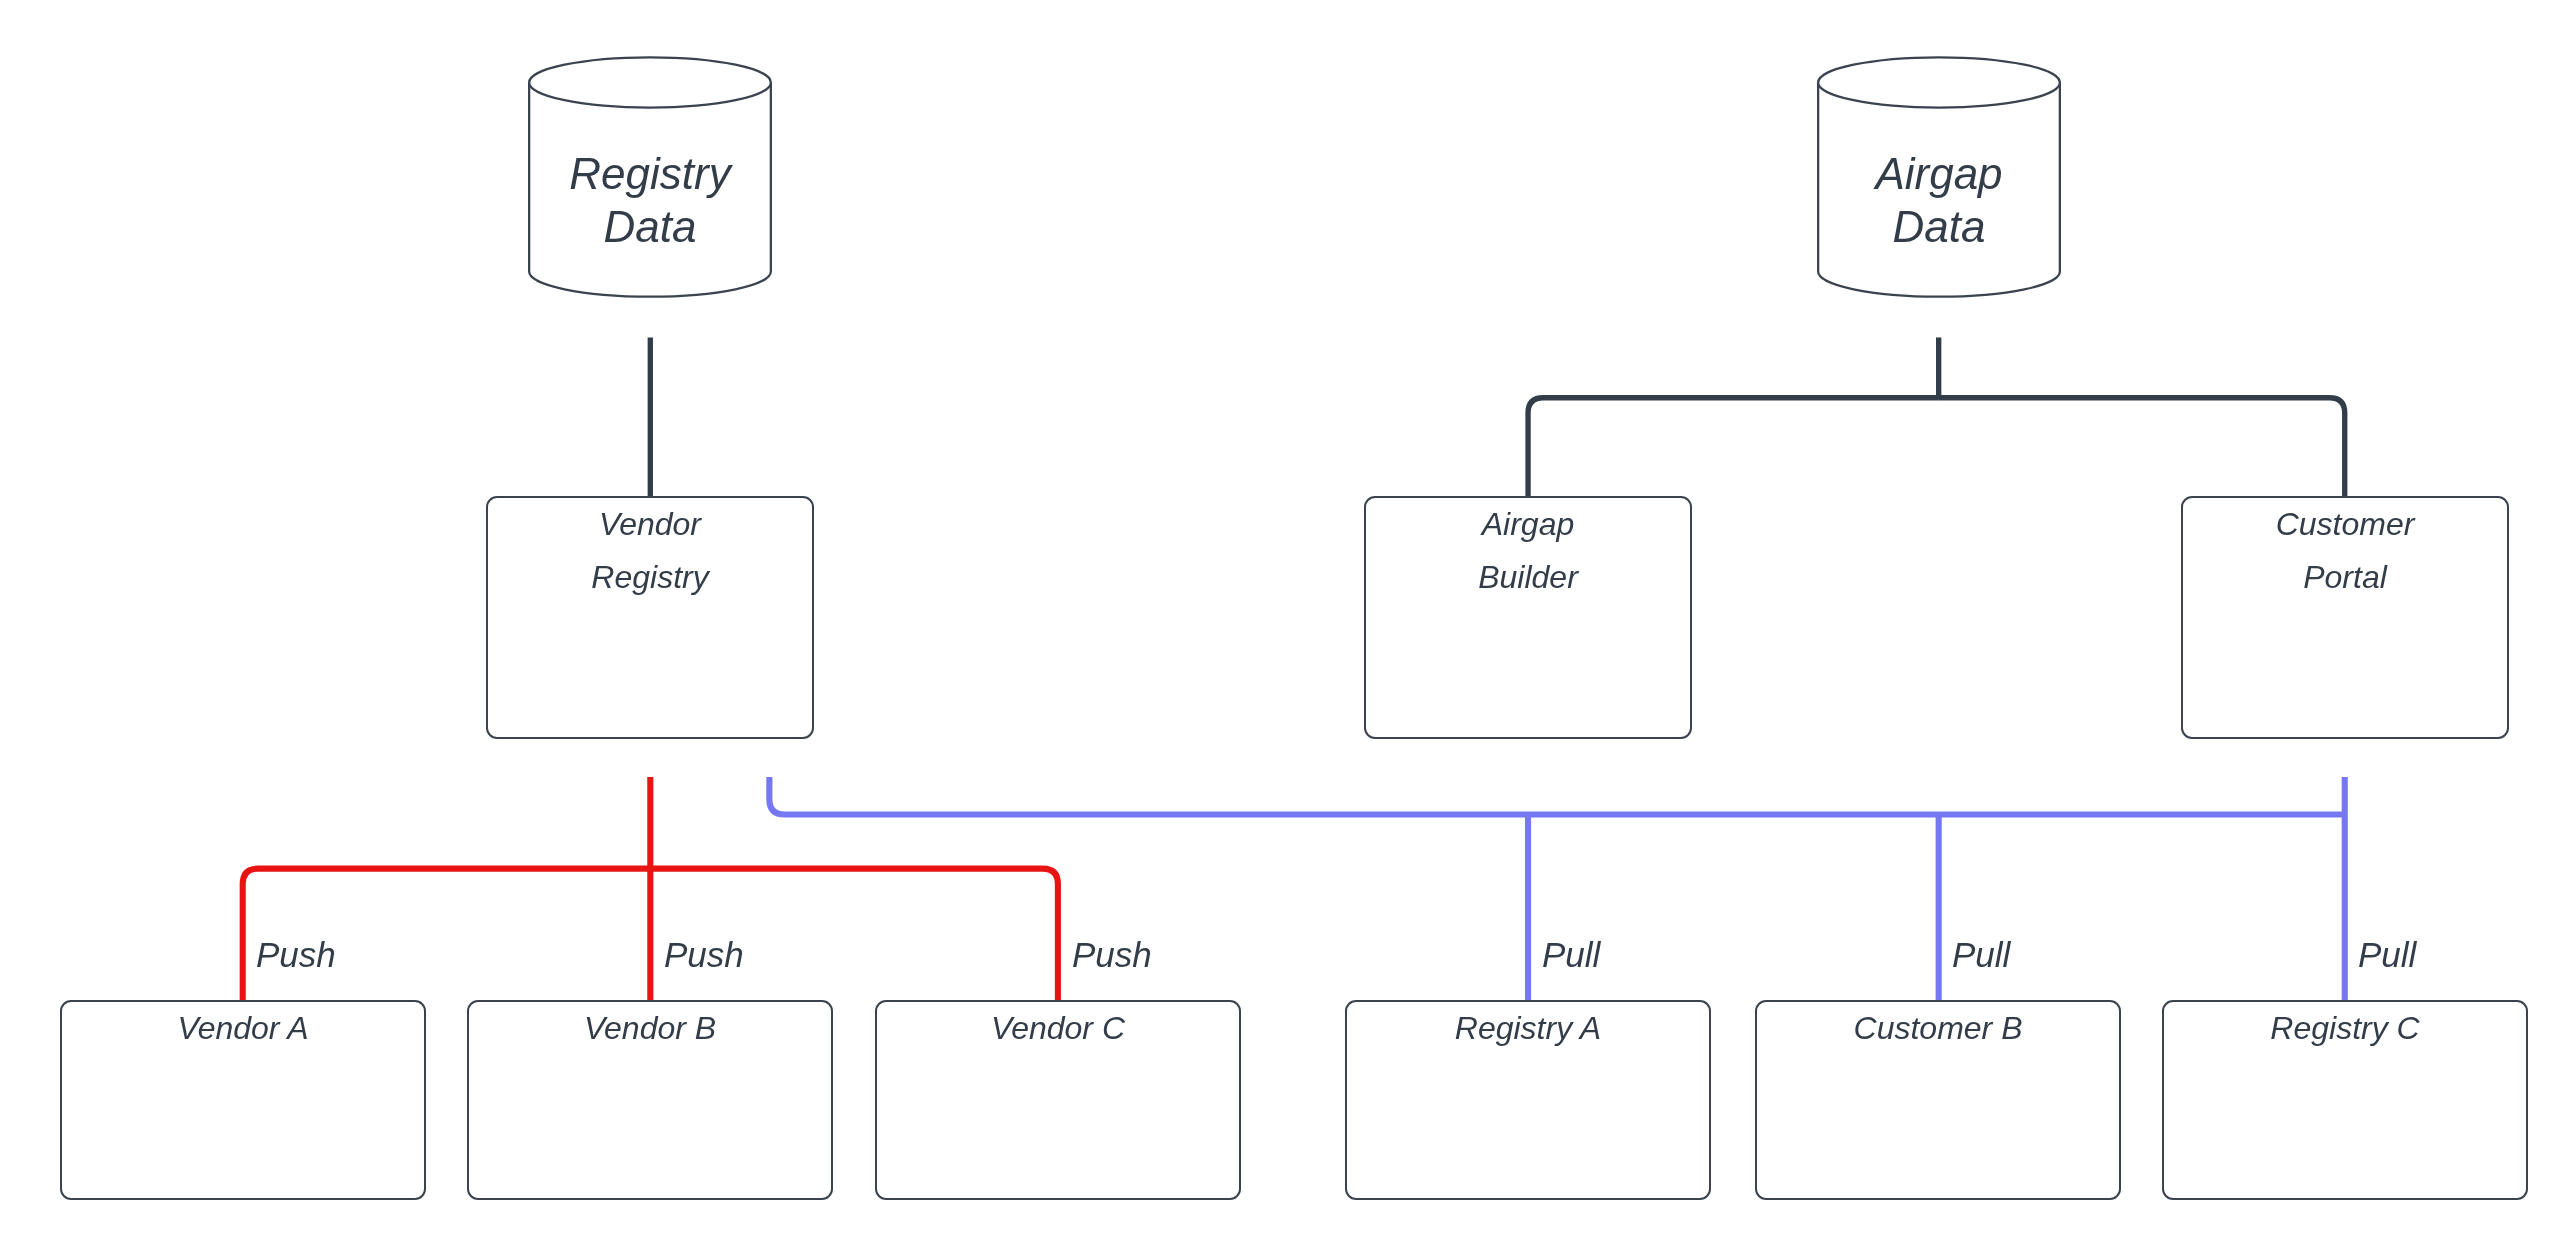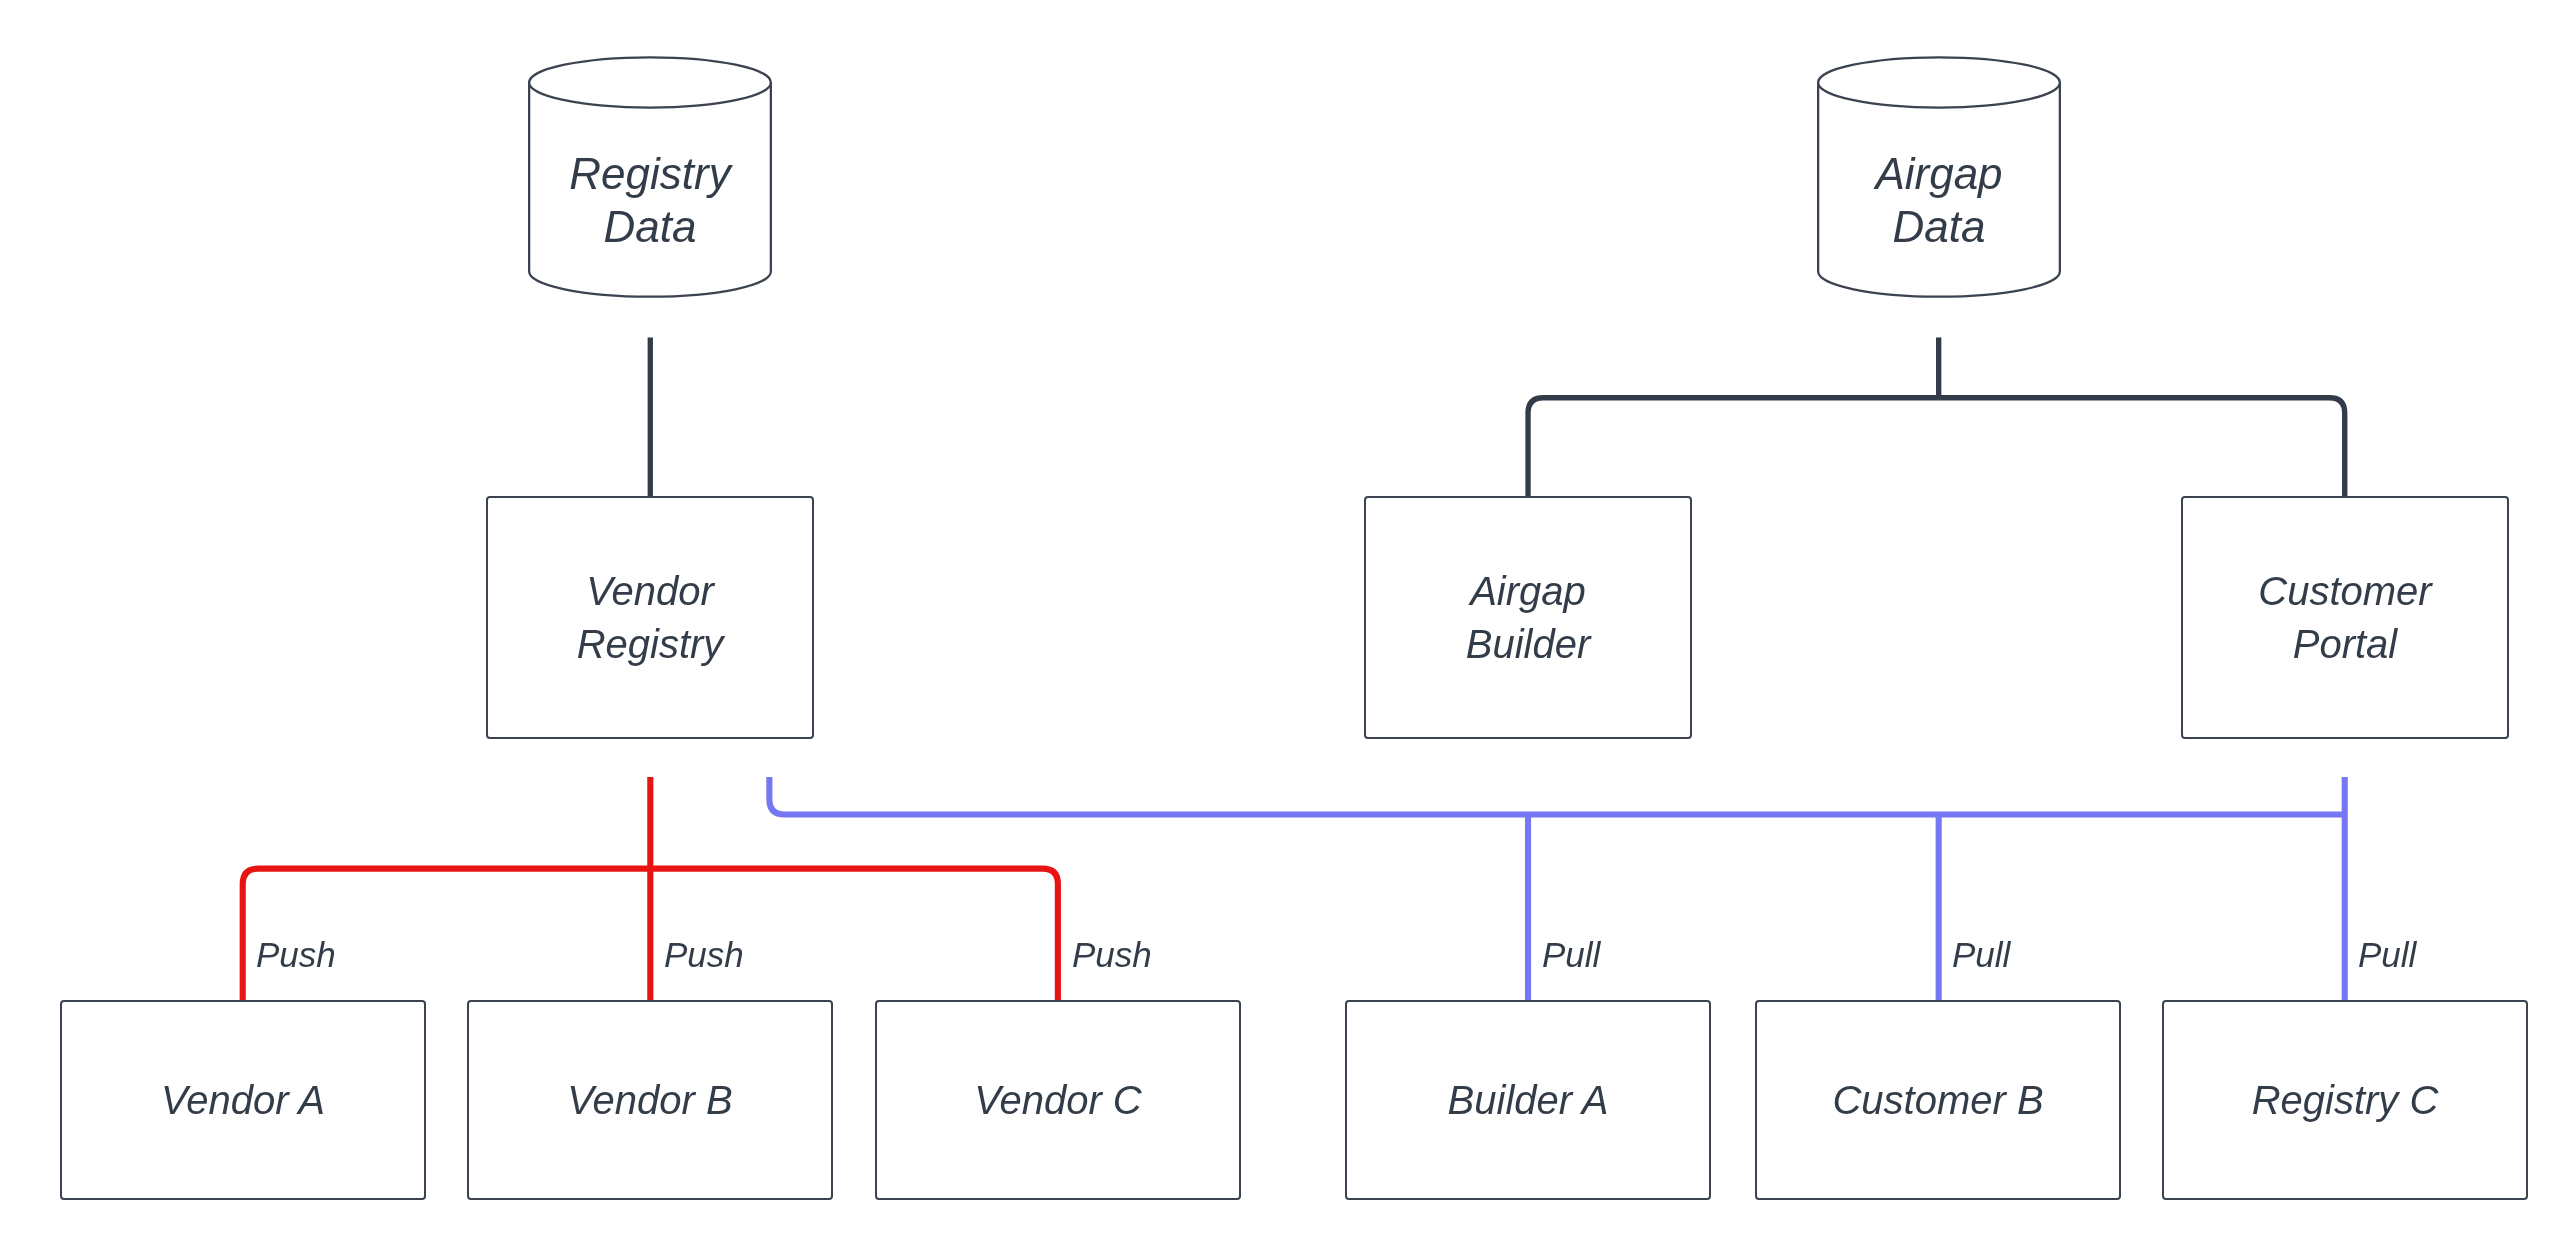--- a/index.html
+++ b/index.html
@@ -27,10 +27,10 @@
     box-sizing:border-box;
     background:#ffffff;
     border:2.3px solid var(--node-border,#3a434f);
-    border-radius:4px;
+    border-radius:11px;
     display:flex;flex-direction:column;
-    align-items:center;justify-content:center;
-    font-size:40px;line-height:53px;
+    align-items:center;justify-content:flex-start;
+    font-size:32px;line-height:53px;
     text-align:center;
   }
   .node span{display:block;white-space:nowrap;}

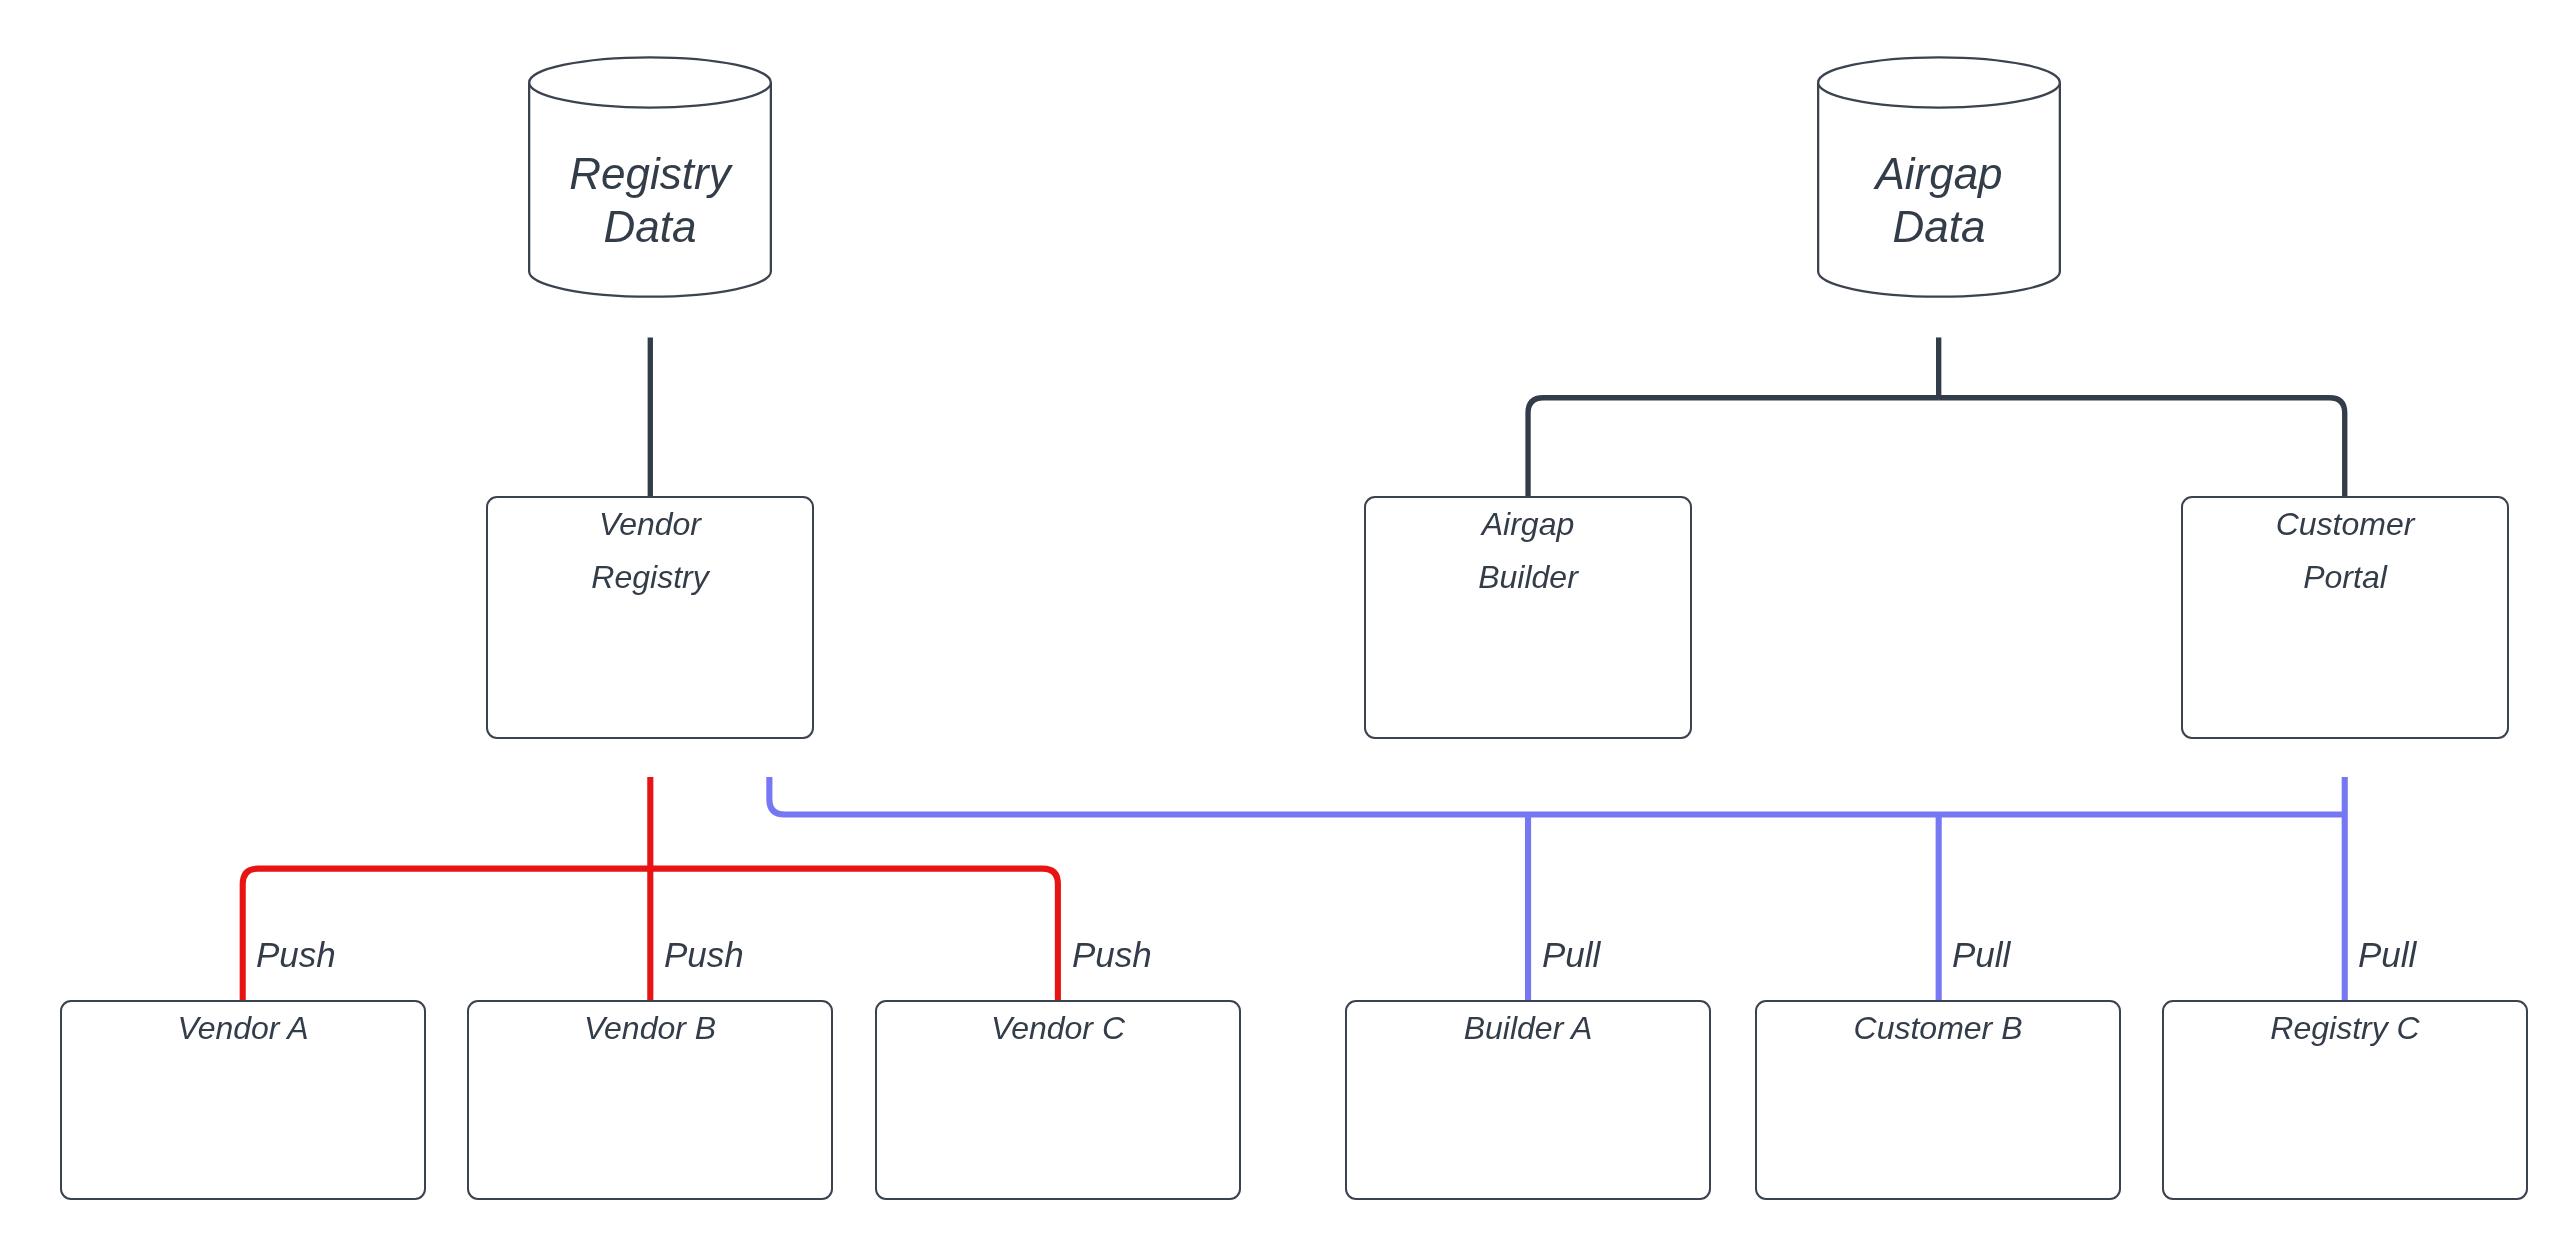--- a/index.html
+++ b/index.html
@@ -124,7 +124,7 @@
     <span>Vendor C</span>
   </div>
   <div class="node" style="left:1345px;top:1000px;width:366px;height:200px;">
-    <span>Builder A</span>
+    <span>Registry A</span>
   </div>
   <div class="node" style="left:1755px;top:1000px;width:366px;height:200px;">
     <span>Customer B</span>

